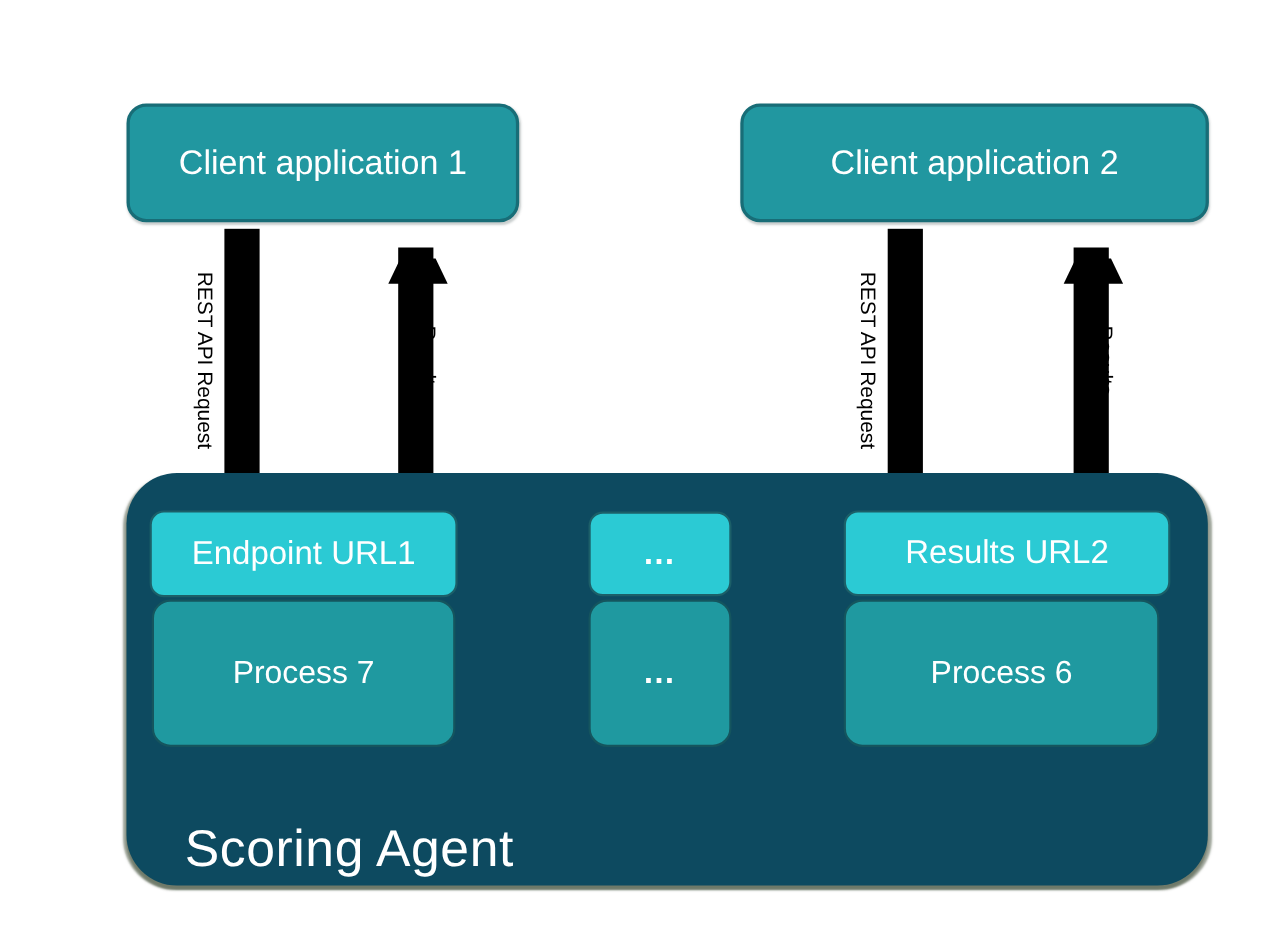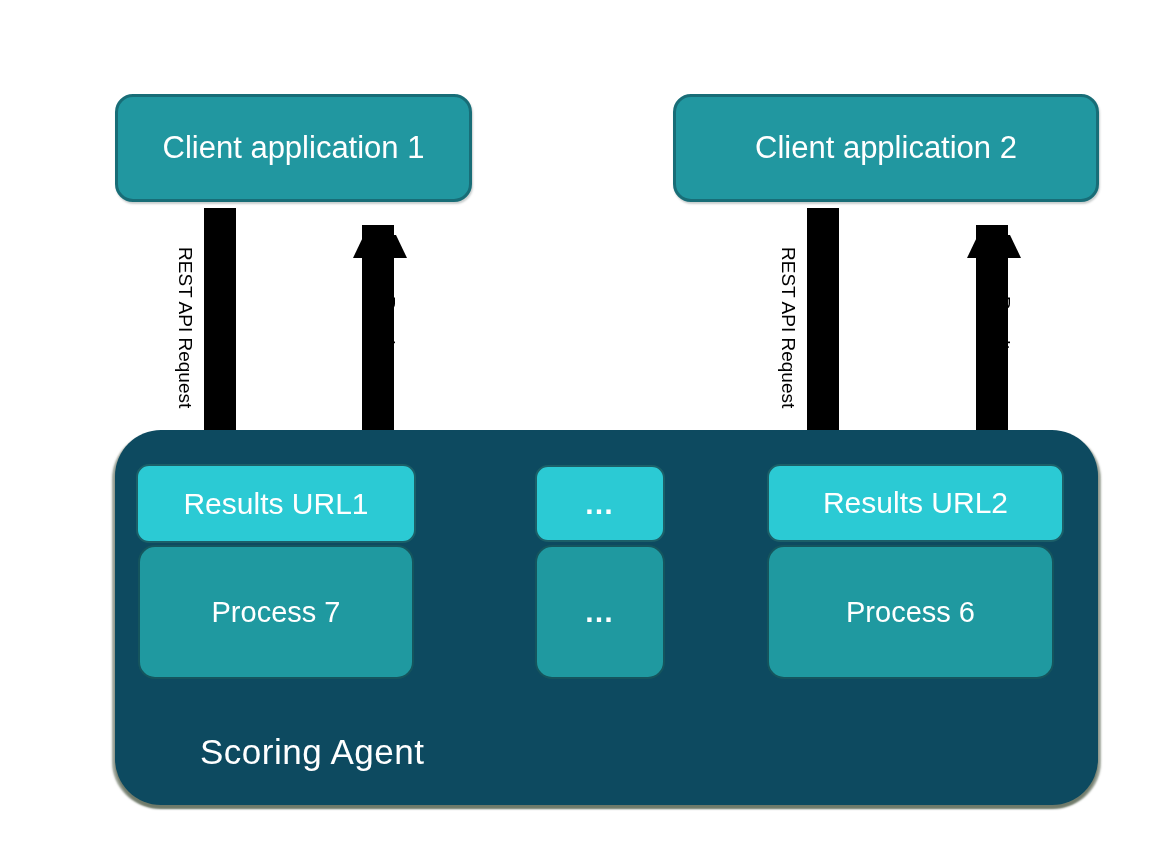--- a/index.html
+++ b/index.html
@@ -166,7 +166,7 @@
   <div class="agent">
 
     <div class="endpoint-box ep-1">
-      <span>Results URL1</span>
+      <span>Endpoint URL1</span>
     </div>
     <div class="endpoint-box ep-mid">
       <span class="ellipsis-text">…</span>

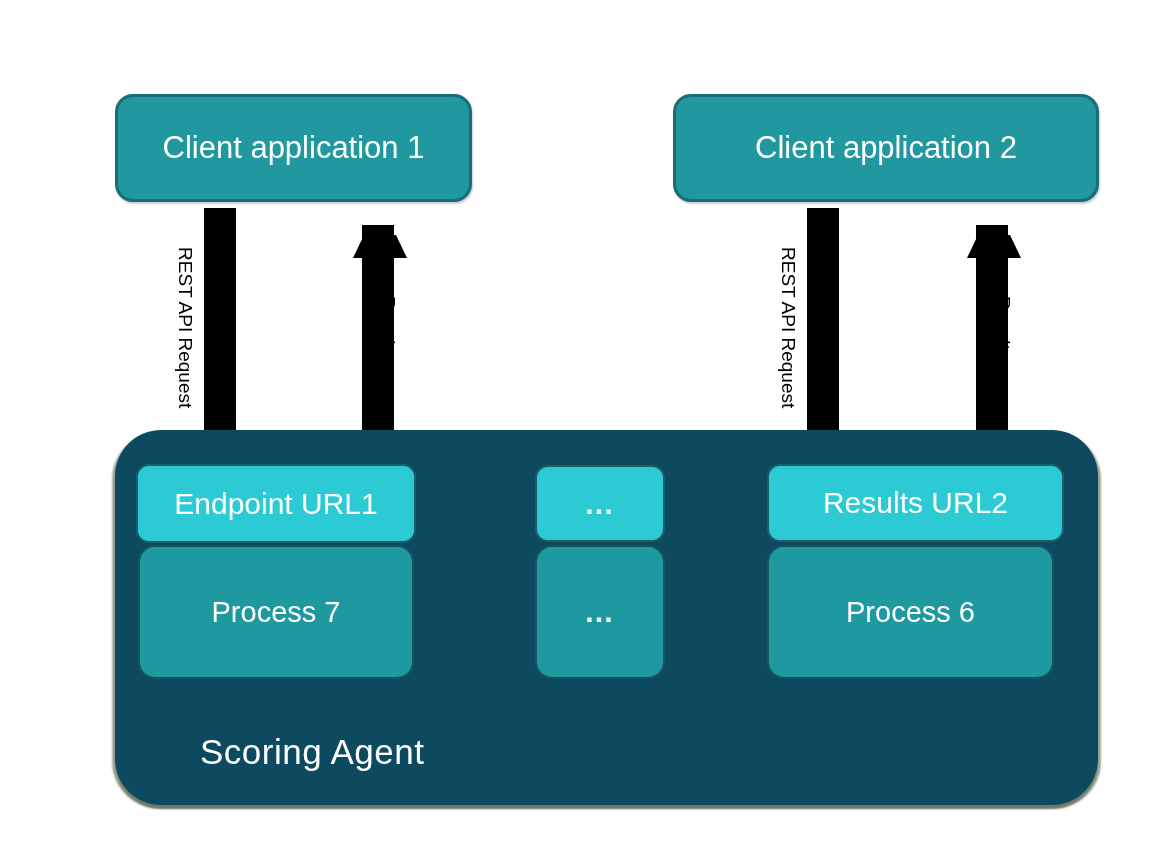--- a/index.html
+++ b/index.html
@@ -97,11 +97,10 @@
   }
   .agent-title {
     position: absolute;
-    left: 37px; top: 286px;
+    left: 37px; top: 297px;
     color: var(--box_text);
-    font-size: 35px;
+    font-size: 47px;
     letter-spacing: 0.5px;
-    margin-left: 32px;
   }
 
   .endpoint-box {

